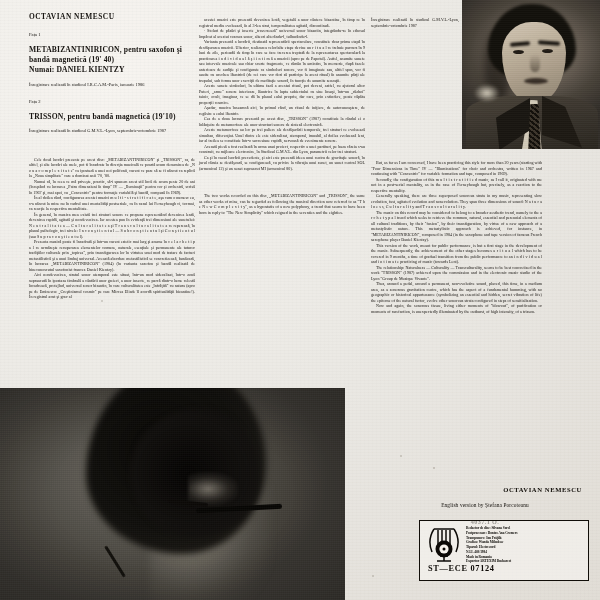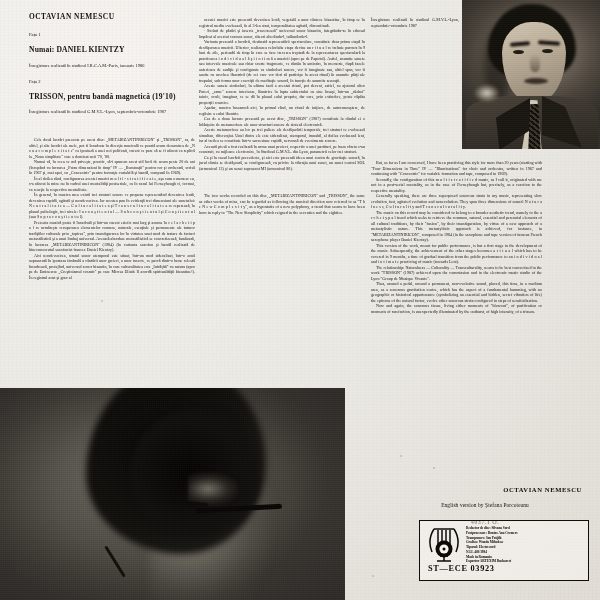--- a/index.html
+++ b/index.html
@@ -314,6 +314,7 @@
 <div class="col" id="col-left">
   <div class="artist-name">OCTAVIAN NEMESCU</div>
   <div class="side-label">Fața 1</div>
+  <div class="work-title">METABIZANTINIRICON, pentru saxofon şi bandă magnetică (19' 40)</div>
   <div class="soloist">Numai: DANIEL KIENTZY</div>
   <div class="rec-note">Înregistrare realizată în studioul I.R.C.A.M.-Paris, ianuarie 1986</div>
   <div class="side-label">Fața 2</div>

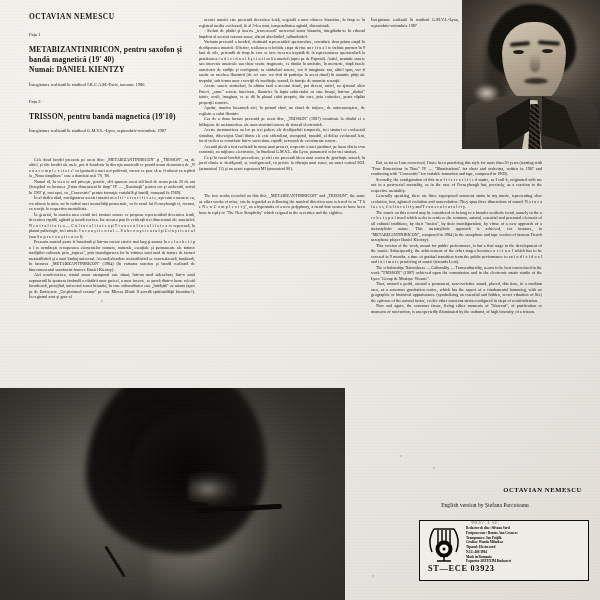--- a/index.html
+++ b/index.html
@@ -392,7 +392,7 @@
       <div>Made in Romania</div>
       <div>Exportor ARTEXIM Bucharest</div>
     </div>
-  <div id="catno">ST—ECE 03923</div>
+  <div id="catno">ST—ECE 07124</div>
 </div>
 
 <span class="speck" style="left:101px;top:300px;width:2px;height:2px;"></span>

